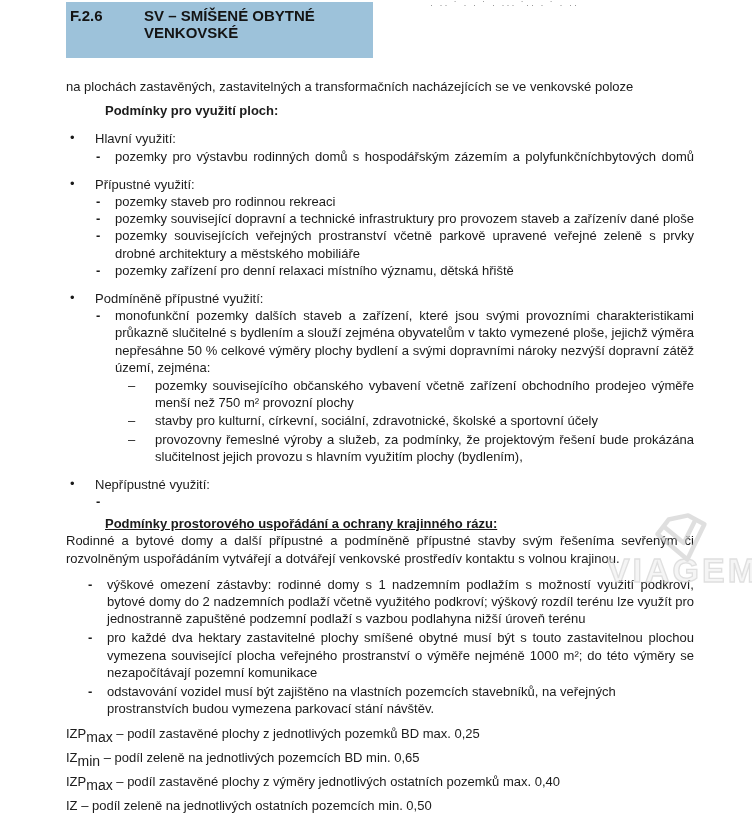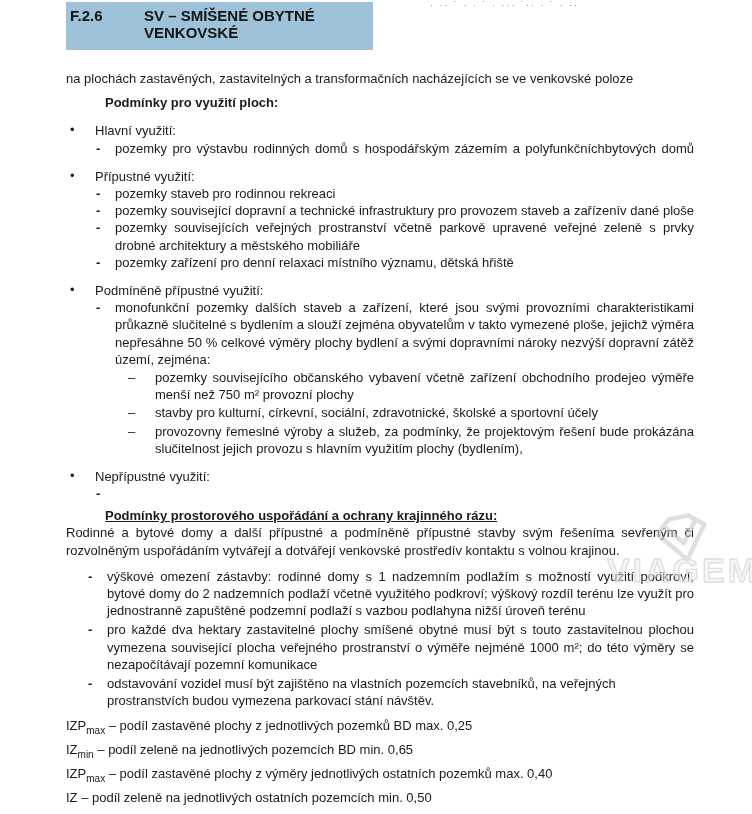--- a/index.html
+++ b/index.html
@@ -13,7 +13,7 @@
   }
   .content{position:absolute;left:66px;top:0;width:628px;}
   .band{
-    background:#9dc2da;height:48px;width:307px;margin-top:2px;
+    background:#9dc2da;height:56px;width:307px;margin-top:2px;
     box-sizing:border-box;padding:5px 0 0 4px;
     font-size:15px;font-weight:600;color:#141414;display:flex;
   }

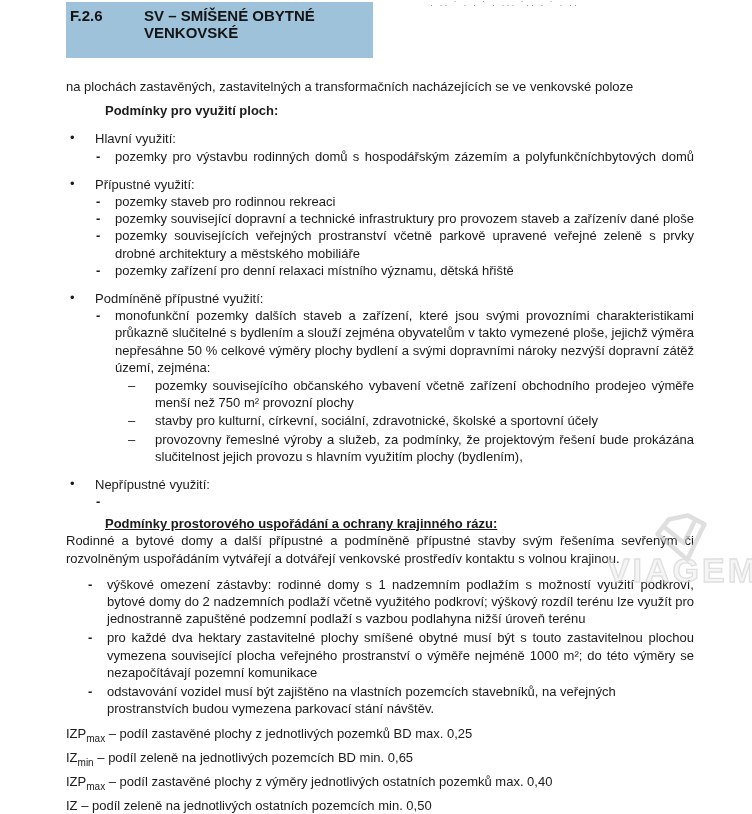--- a/index.html
+++ b/index.html
@@ -37,7 +37,7 @@
   .s2 .m2{position:absolute;left:22px;font-weight:bold;}
   .spar{}
   .iz{margin-top:7px;}
-  sub{font-size:10px;line-height:0;}
+  sub{font-size:14px;line-height:0;}
   
   .wm{position:absolute;top:512px;right:-26px;width:190px;z-index:5;opacity:.55;text-align:center;pointer-events:none;}
   .wm .gem{display:block;margin:0 auto -4px 64px;transform:rotate(-12deg);}

